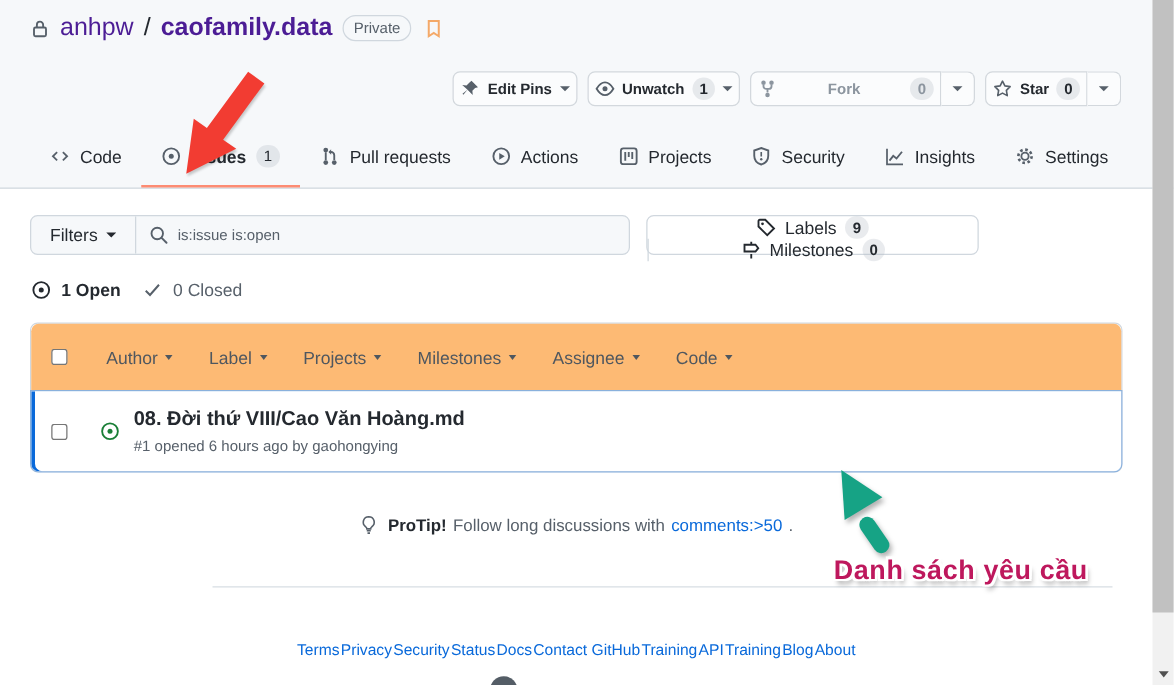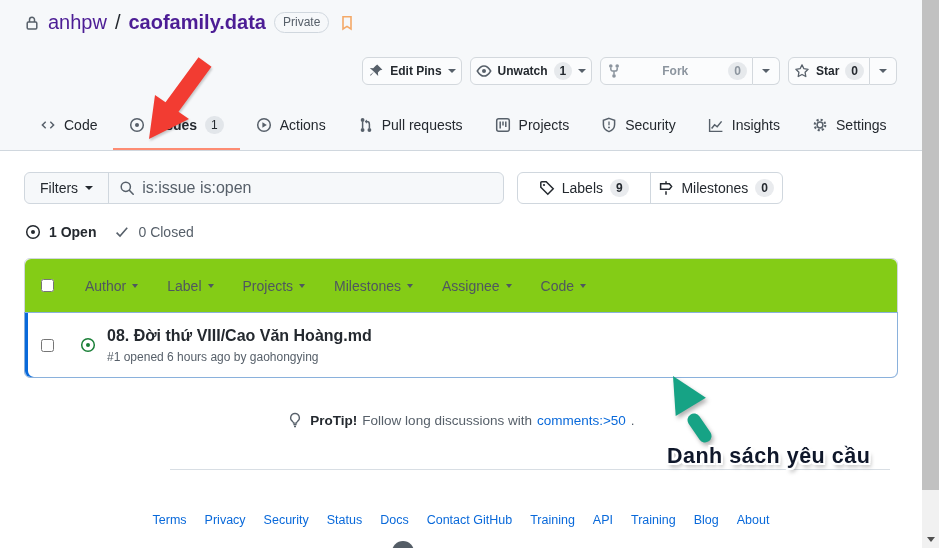--- a/index.html
+++ b/index.html
@@ -220,15 +220,6 @@
       <a class="tab">
         <span class="icn">
           <svg width="16" height="16" viewBox="0 0 16 16" fill="currentColor">
-            <circle cx="8" cy="8" r="6.3" fill="none" stroke="currentColor" stroke-width="1.5"></circle>
-            <path d="M6.4 5.3v5.4L10.8 8z"></path>
-          </svg>
-        </span>
-        <span>Actions</span>
-      </a>
-      <a class="tab">
-        <span class="icn">
-          <svg width="16" height="16" viewBox="0 0 16 16" fill="currentColor">
             <circle cx="4.6" cy="3" r="1.9"></circle>
             <circle cx="4.6" cy="13" r="1.9"></circle>
             <circle cx="11.4" cy="13" r="1.9"></circle>
@@ -237,6 +228,15 @@
           </svg>
         </span>
         <span>Pull requests</span>
+      </a>
+      <a class="tab">
+        <span class="icn">
+          <svg width="16" height="16" viewBox="0 0 16 16" fill="currentColor">
+            <circle cx="8" cy="8" r="6.3" fill="none" stroke="currentColor" stroke-width="1.5"></circle>
+            <path d="M6.4 5.3v5.4L10.8 8z"></path>
+          </svg>
+        </span>
+        <span>Actions</span>
       </a>
       <a class="tab">
         <span class="icn">

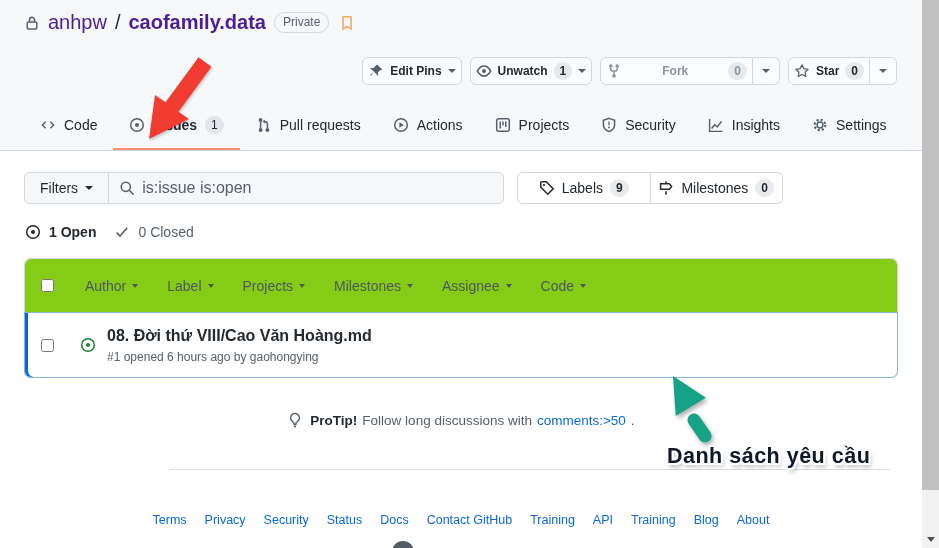--- a/index.html
+++ b/index.html
@@ -56,7 +56,7 @@
                  color:#24292f; border-right:1px solid #d0d7de; cursor:pointer;justify-content:space-between; }
   .search-field { flex:1; display:flex; align-items:center; gap:7px; padding:0 10px; }
   .search-field .icn { color:#57606a; }
-  .search-input { border:0; outline:0; background:transparent; font-size:16px; color:#57606a;
+  .search-input { border:0; outline:0; background:transparent; font-size:12px; color:#57606a;
                   flex:1; font-family:"Liberation Sans",sans-serif; }
   .lm-group { margin-left:13px; width:266px; display:flex; border:1px solid #d0d7de;
               border-radius:6px; background:#fff; }

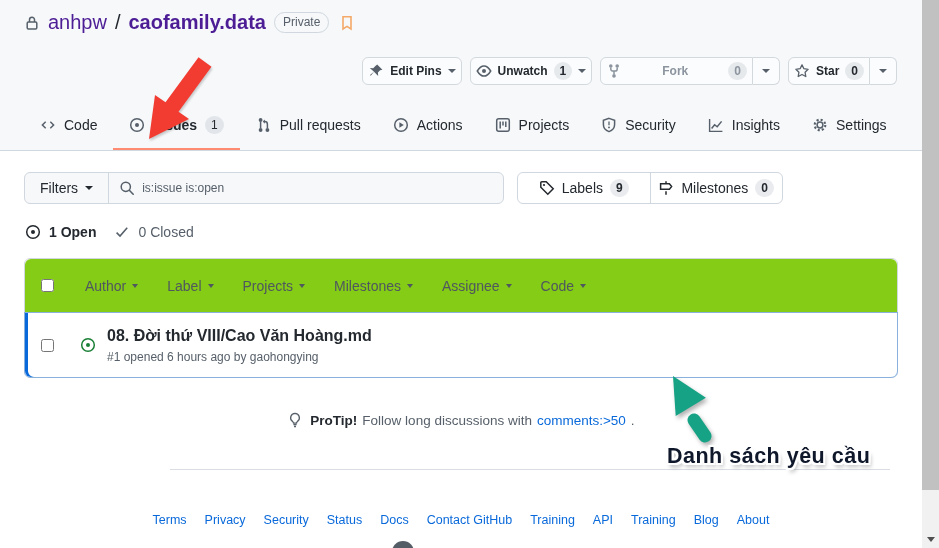--- a/index.html
+++ b/index.html
@@ -59,7 +59,7 @@
   .search-input { border:0; outline:0; background:transparent; font-size:12px; color:#57606a;
                   flex:1; font-family:"Liberation Sans",sans-serif; }
   .lm-group { margin-left:13px; width:266px; display:flex; border:1px solid #d0d7de;
-              border-radius:6px; background:#fff; }
+              border-radius:6px; background:#fff;flex-direction:column; }
   .lm-btn { flex:1; display:flex; align-items:center; justify-content:center; gap:7px;
             font-size:14px; color:#24292f; cursor:pointer; }
   .lm-btn + .lm-btn { border-left:1px solid #d0d7de; }

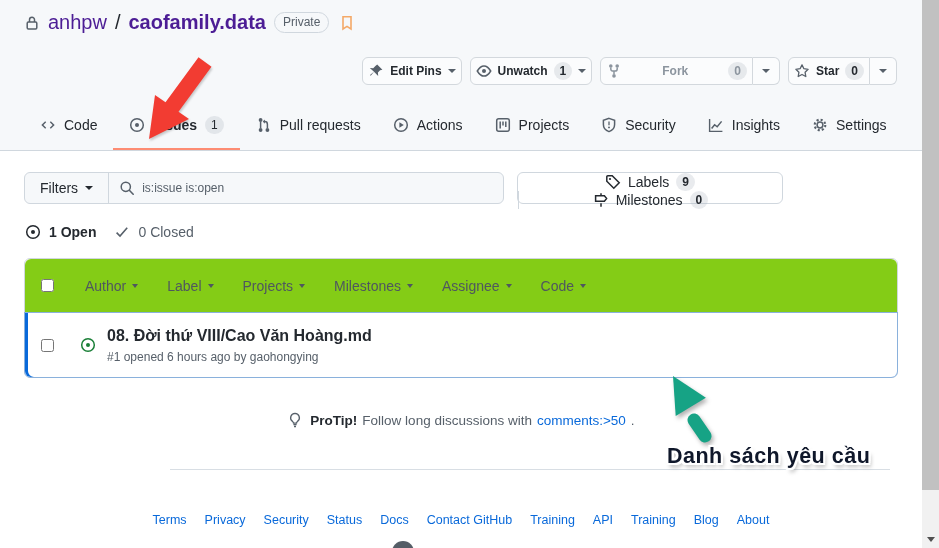--- a/index.html
+++ b/index.html
@@ -77,7 +77,7 @@
   
   .box { position:absolute; left:24px; right:41px; top:258px; border:1px solid #d0d7de;
          border-radius:6px; background:#fff; }
-  .box-hd { height:54px; background:#84cc16; border-bottom:1px solid #d0d7de;
+  .box-hd { height:54px; background:#fdba74; border-bottom:1px solid #d0d7de;
             border-radius:6px 6px 0 0; display:flex; align-items:center; padding:0 16px; }
   .cbx { width:13px; height:13px; accent-color:#0969da; cursor:pointer; }
   .th-filters { display:flex; gap:29px; margin-left:31px; }

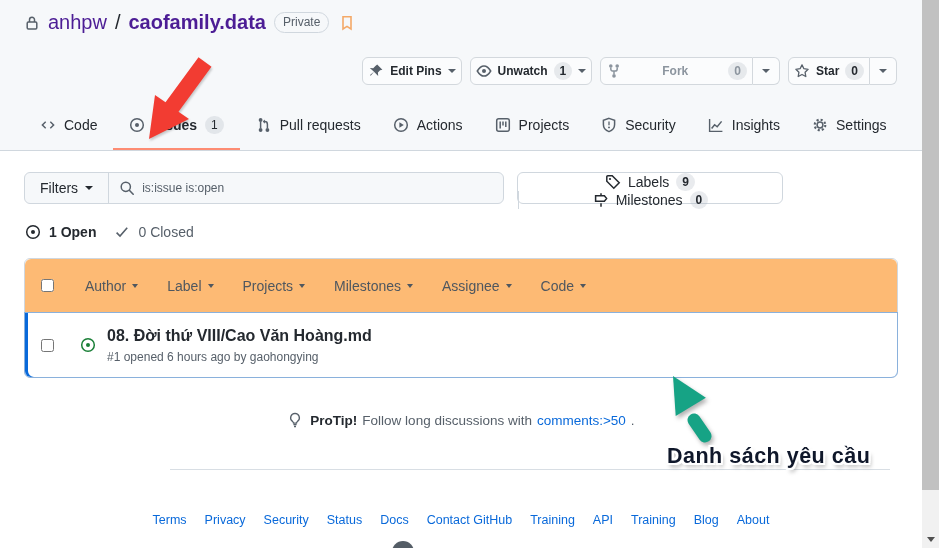--- a/index.html
+++ b/index.html
@@ -405,7 +405,7 @@
     <line x1="694" y1="420" x2="705" y2="436" stroke="#16a385" stroke-width="13" stroke-linecap="round"></line>
   </g>
 </svg>
-<div class="callout" style="color:#0f172a">Danh sách yêu cầu</div>
+<div class="callout" style="color:#be185d">Danh sách yêu cầu</div>
 
 <div class="footer-divider"></div>
 <div class="footer">

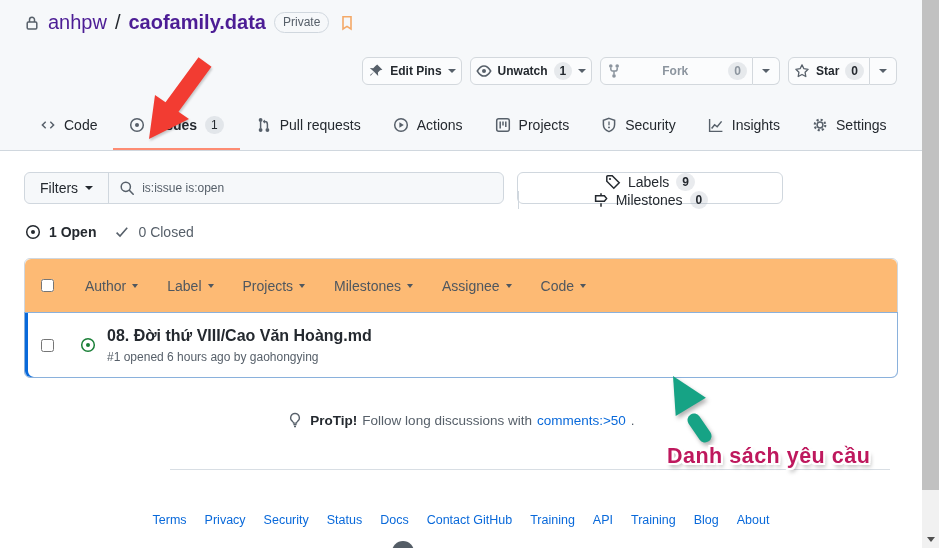--- a/index.html
+++ b/index.html
@@ -109,7 +109,7 @@
 
   
   .footer-divider { position:absolute; left:170px; width:720px; top:469px; height:1px; background:#d8dee4; }
-  .footer { position:absolute; left:0; right:17px; top:513px; display:flex; justify-content:center; gap:18px; }
+  .footer { position:absolute; left:0; right:17px; top:513px; display:flex; justify-content:center; gap:1px; }
   .footer a { font-size:12.5px; color:#0969da; }
   .octo { position:absolute; left:392px; top:541px; width:22px; height:22px; border-radius:50%;
           background:#545d66; }

